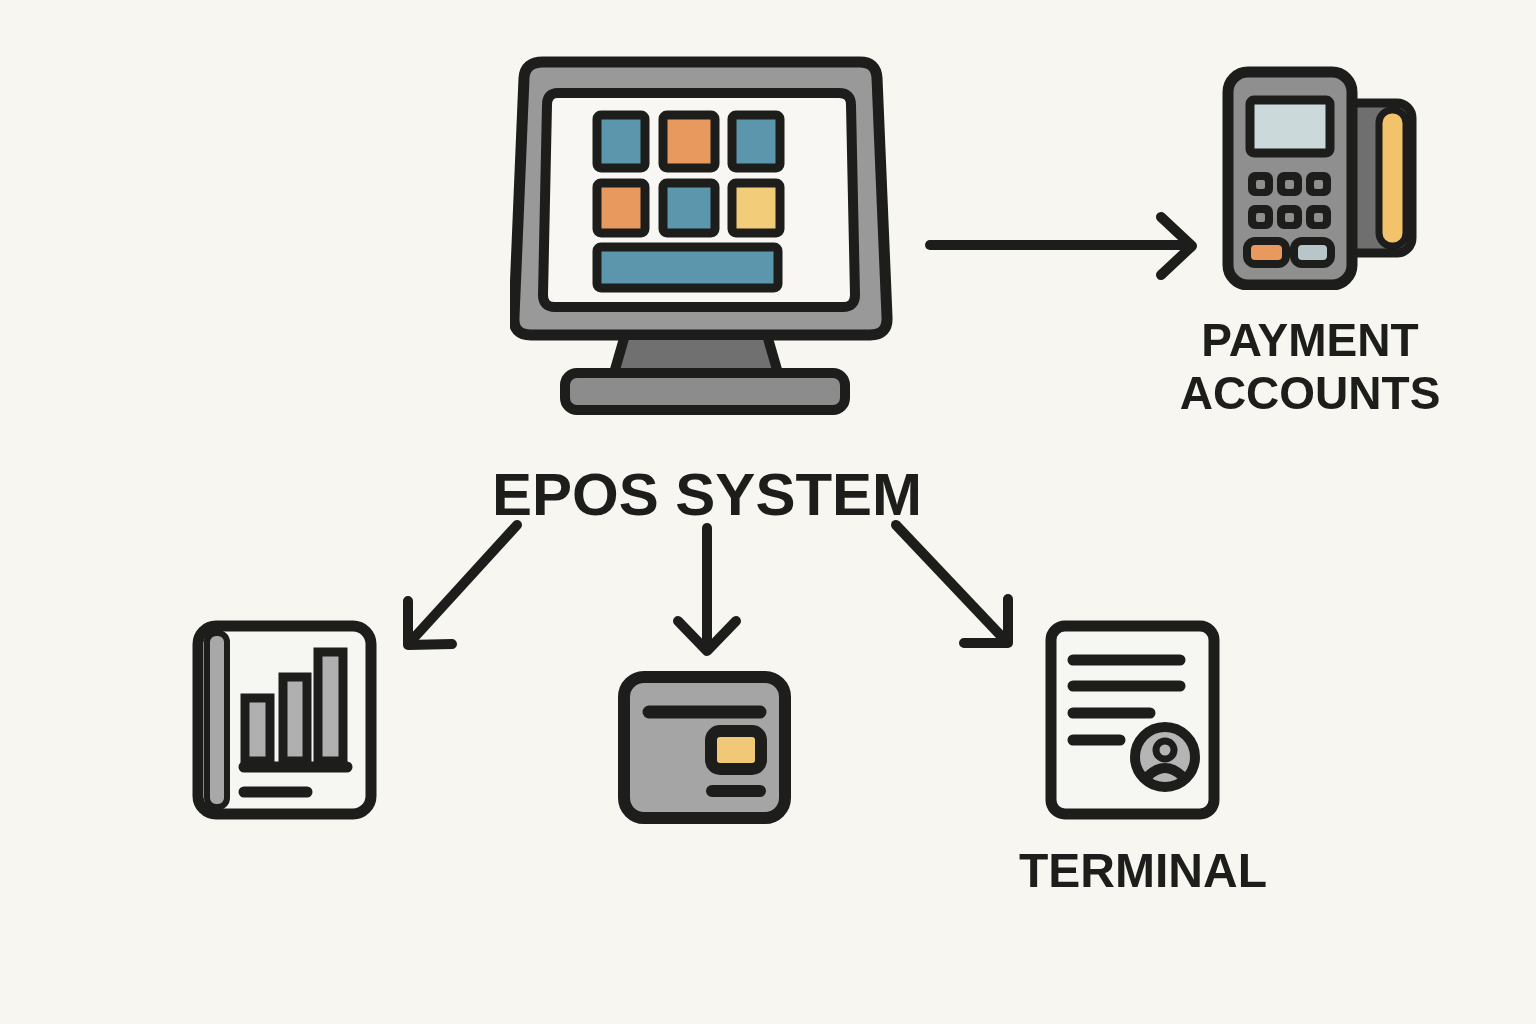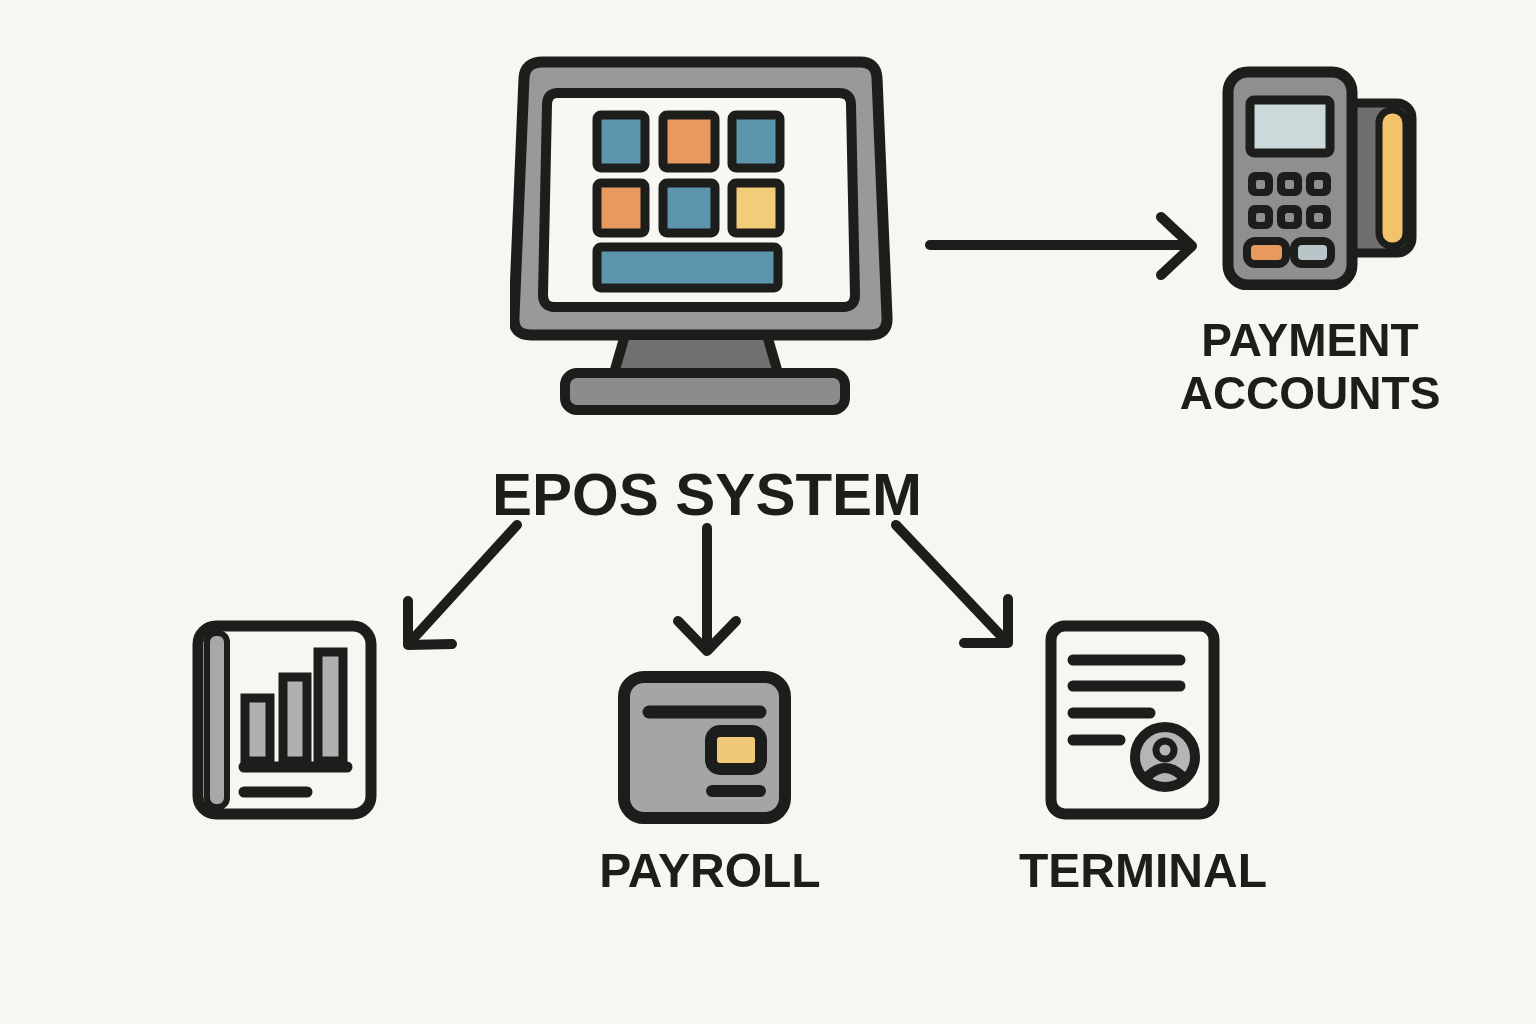--- a/index.html
+++ b/index.html
@@ -130,7 +130,6 @@
       <line x1="95" y1="121" x2="143" y2="121" stroke="#1d1d1b" stroke-width="12" stroke-linecap="round"></line>
     </svg>
   </div>
-  <div class="label label-payroll">PAYROLL</div>
 
   <div class="node" style="left:1045px;top:620px;">
     <svg width="175" height="200" viewBox="0 0 175 200">

